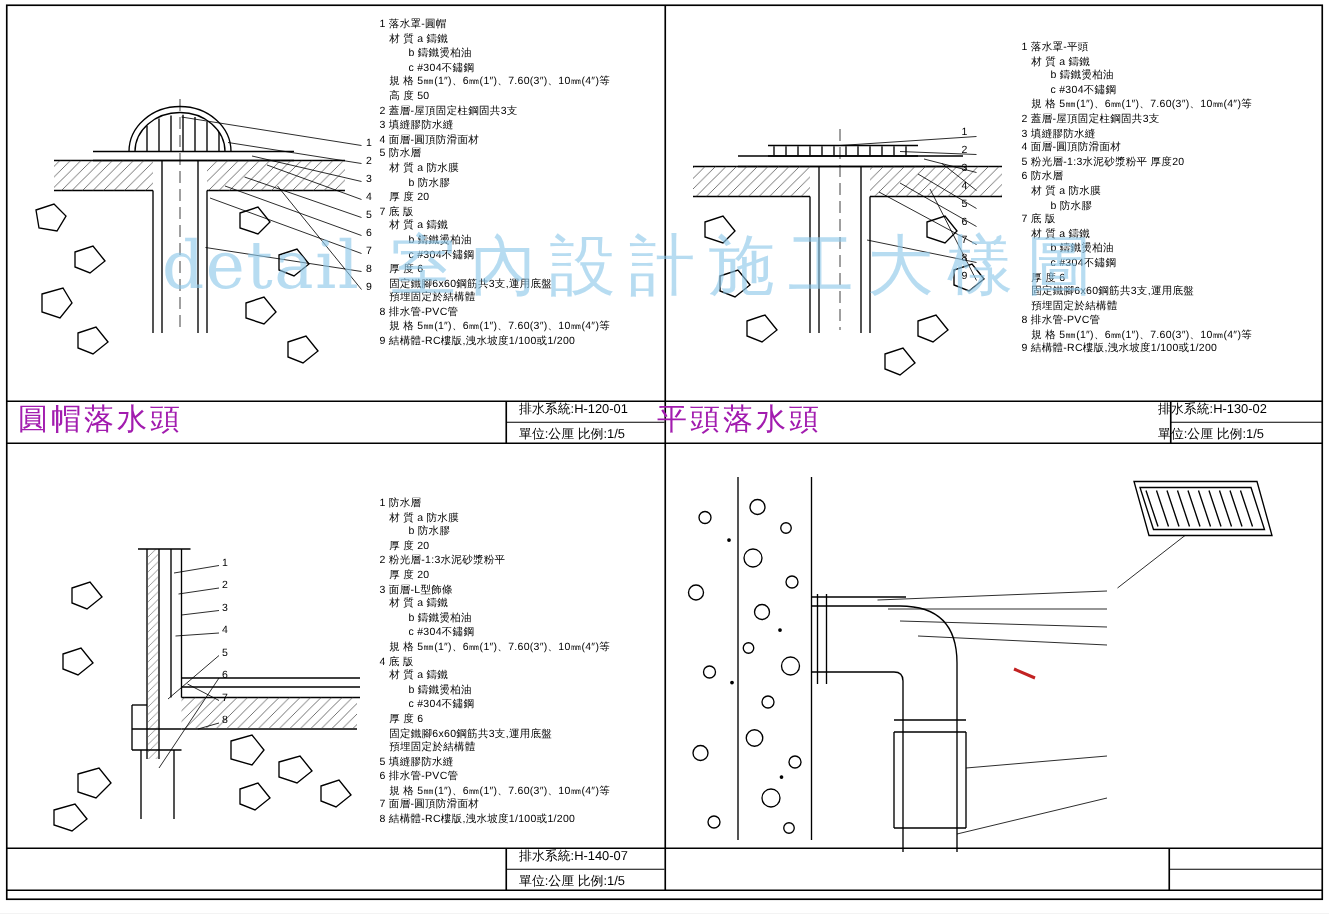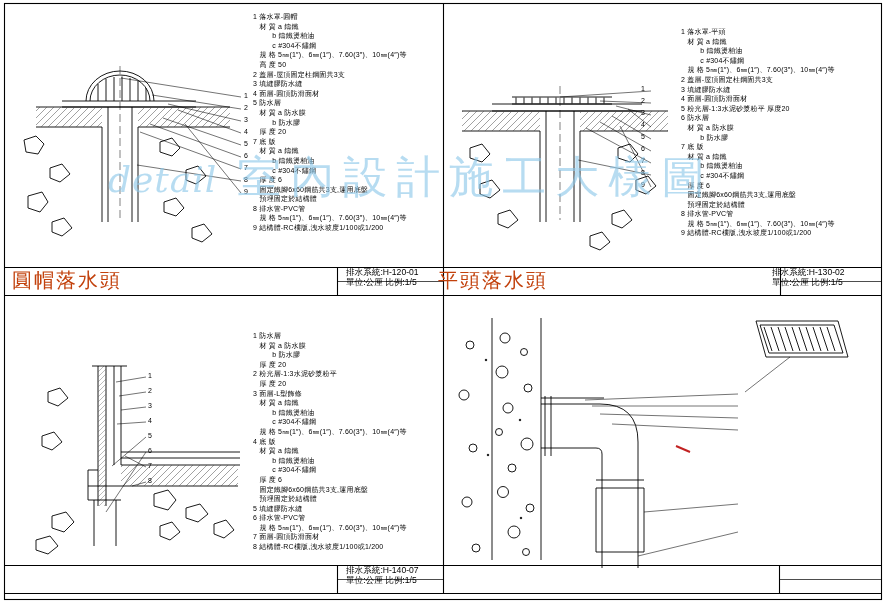--- a/index.html
+++ b/index.html
@@ -31,7 +31,7 @@
            font-size:8.6px;line-height:10px;color:#000;white-space:nowrap}
   .watermark{position:absolute;left:108px;top:148px;color:#8cc8ea;opacity:.62;
              white-space:nowrap;pointer-events:none;z-index:5}
-  .wm-latin{font-size:36px;font-style:italic;font-family:"DejaVu Serif",serif;letter-spacing:1px}
+  .wm-latin{font-size:44px;font-family:"DejaVu Serif",serif;letter-spacing:1px}
   .wm-cjk{font-size:44px;letter-spacing:9px;margin-left:20px;font-family:"Liberation Sans",sans-serif}
 </style>
 </head>

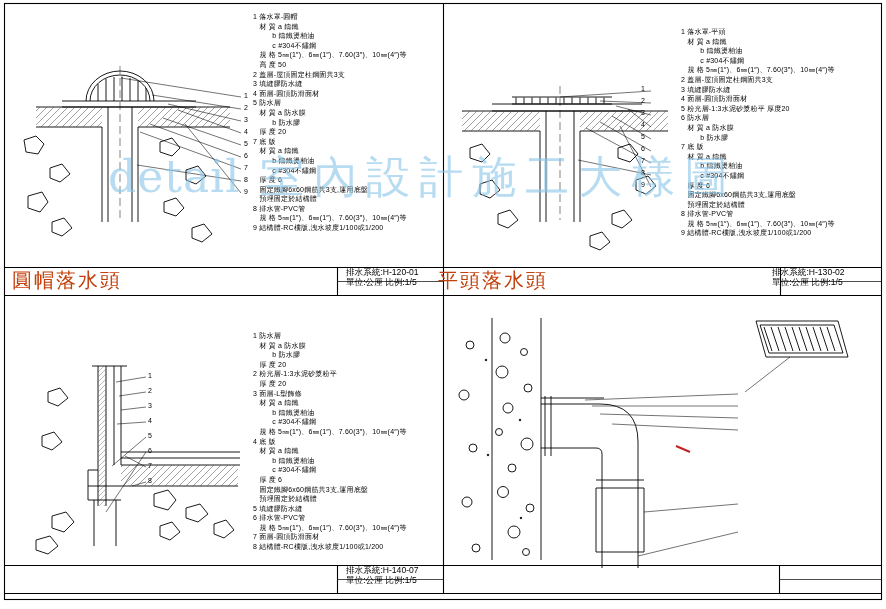--- a/index.html
+++ b/index.html
@@ -25,7 +25,7 @@
   .labels{position:absolute;left:0;top:0;width:100%;height:100%}
   .p4-label{position:absolute;left:299px;font-size:7px;white-space:nowrap;color:#000}
   .tb-title{position:absolute;left:8px;bottom:1px;height:27px;line-height:27px;
-            font-size:20px;letter-spacing:2px;color:#c2410c;white-space:nowrap}
+            font-size:20px;letter-spacing:2px;color:#a21caf;white-space:nowrap}
   .tb-info{position:absolute;left:337px;bottom:1px;width:102px;height:27px;padding-left:5px;
            display:flex;flex-direction:column;justify-content:flex-start;
            font-size:8.6px;line-height:10px;color:#000;white-space:nowrap}

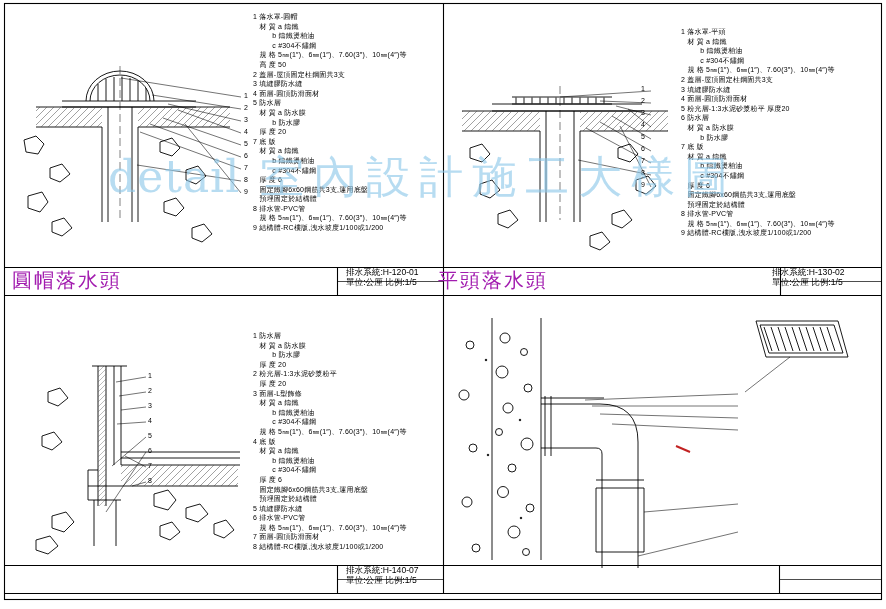--- a/index.html
+++ b/index.html
@@ -27,7 +27,7 @@
   .tb-title{position:absolute;left:8px;bottom:1px;height:27px;line-height:27px;
             font-size:20px;letter-spacing:2px;color:#a21caf;white-space:nowrap}
   .tb-info{position:absolute;left:337px;bottom:1px;width:102px;height:27px;padding-left:5px;
-           display:flex;flex-direction:column;justify-content:flex-start;
+           display:flex;flex-direction:column;justify-content:space-between;
            font-size:8.6px;line-height:10px;color:#000;white-space:nowrap}
   .watermark{position:absolute;left:108px;top:148px;color:#8cc8ea;opacity:.62;
              white-space:nowrap;pointer-events:none;z-index:5}

